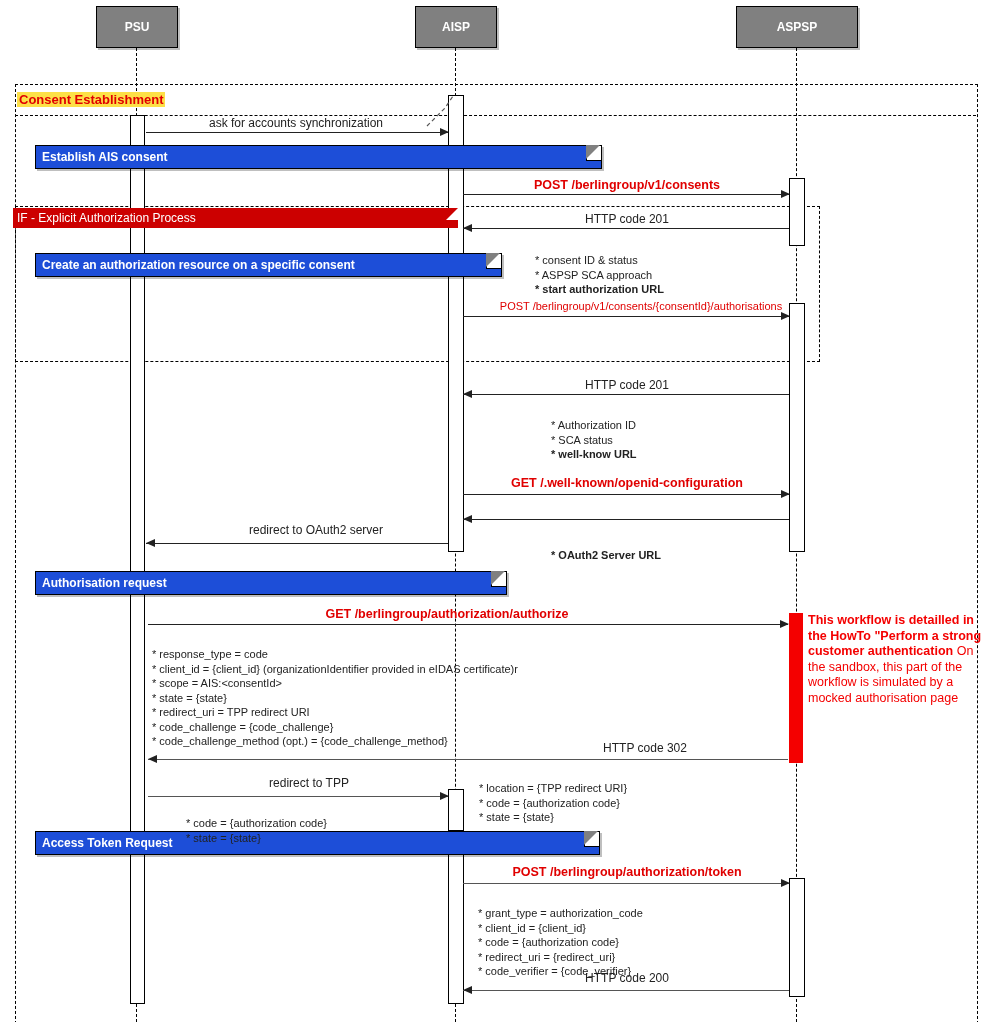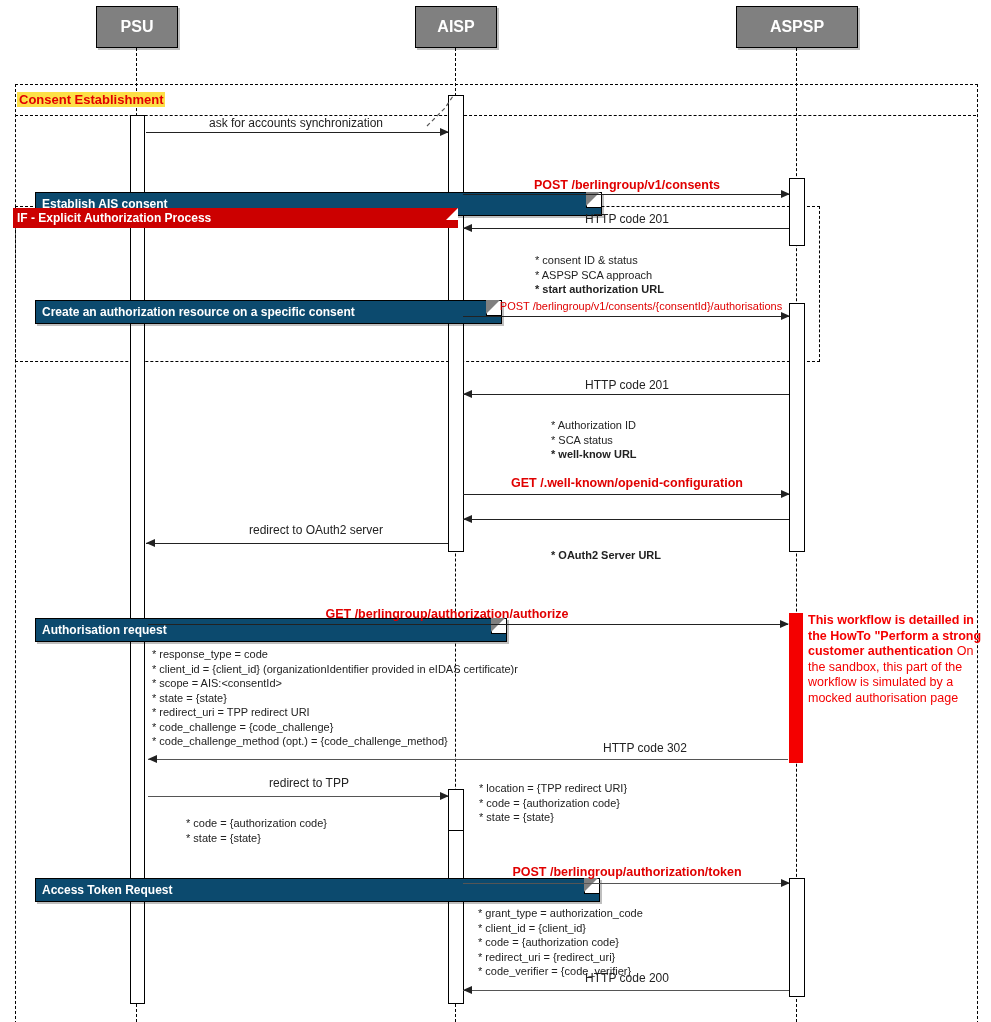--- a/index.html
+++ b/index.html
@@ -9,7 +9,7 @@
   
   .actor-box{
     position:absolute;background:#808080;border:1px solid #000;
-    color:#fff;font-weight:bold;font-size:16px;
+    color:#fff;font-weight:bold;font-size:12px;
     display:flex;align-items:center;justify-content:center;
     box-shadow:2px 2px 0 rgba(0,0,0,.25);
   }

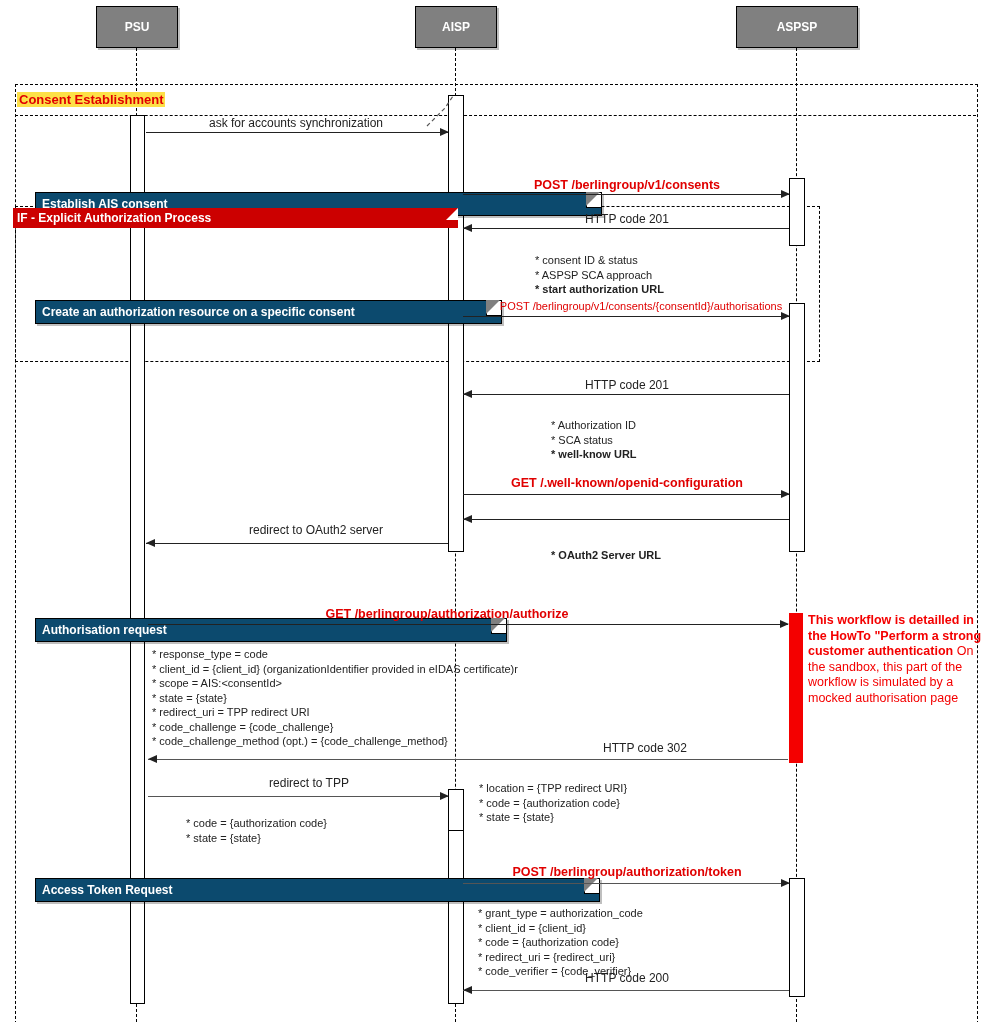--- a/index.html
+++ b/index.html
@@ -34,9 +34,8 @@
 
   
   .sectionbar{
-    position:absolute;height:22px;background:#0c4a6e;border:1px solid #000;
+    position:absolute;height:22px;background:#1d4ed8;border:1px solid #000;
     box-shadow:2px 2px 0 rgba(0,0,0,.25);
-    margin-top:47px;
   }
   .sectionbar .lbl{
     position:absolute;left:6px;top:50%;transform:translateY(-50%);

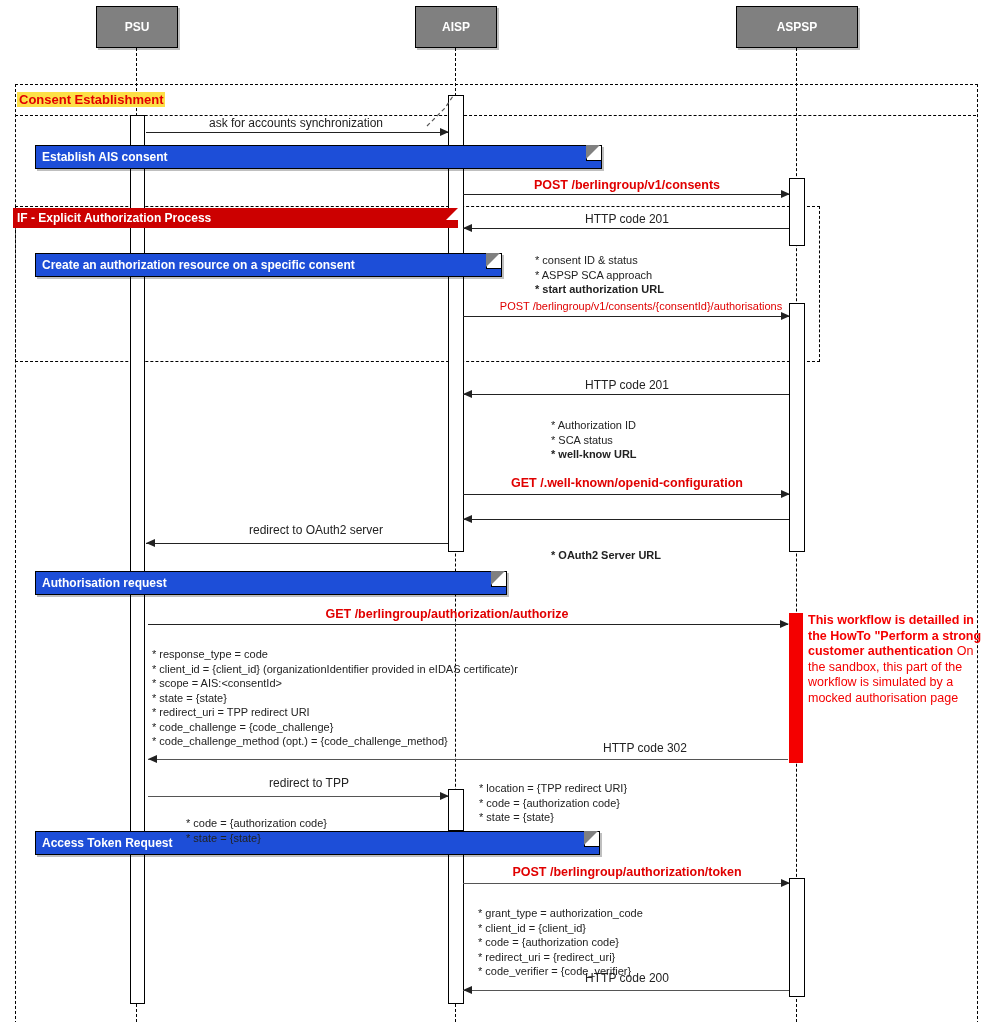--- a/index.html
+++ b/index.html
@@ -57,7 +57,7 @@
   }
   .redbanner .lbl{
     position:absolute;left:4px;top:50%;transform:translateY(-50%);
-    color:#fff;font-weight:bold;font-size:12px;white-space:nowrap;
+    color:#fff;font-weight:normal;font-size:12px;white-space:nowrap;
   }
   .redbanner .fold{
     position:absolute;right:0;top:0;width:12px;height:12px;background:#fff;

